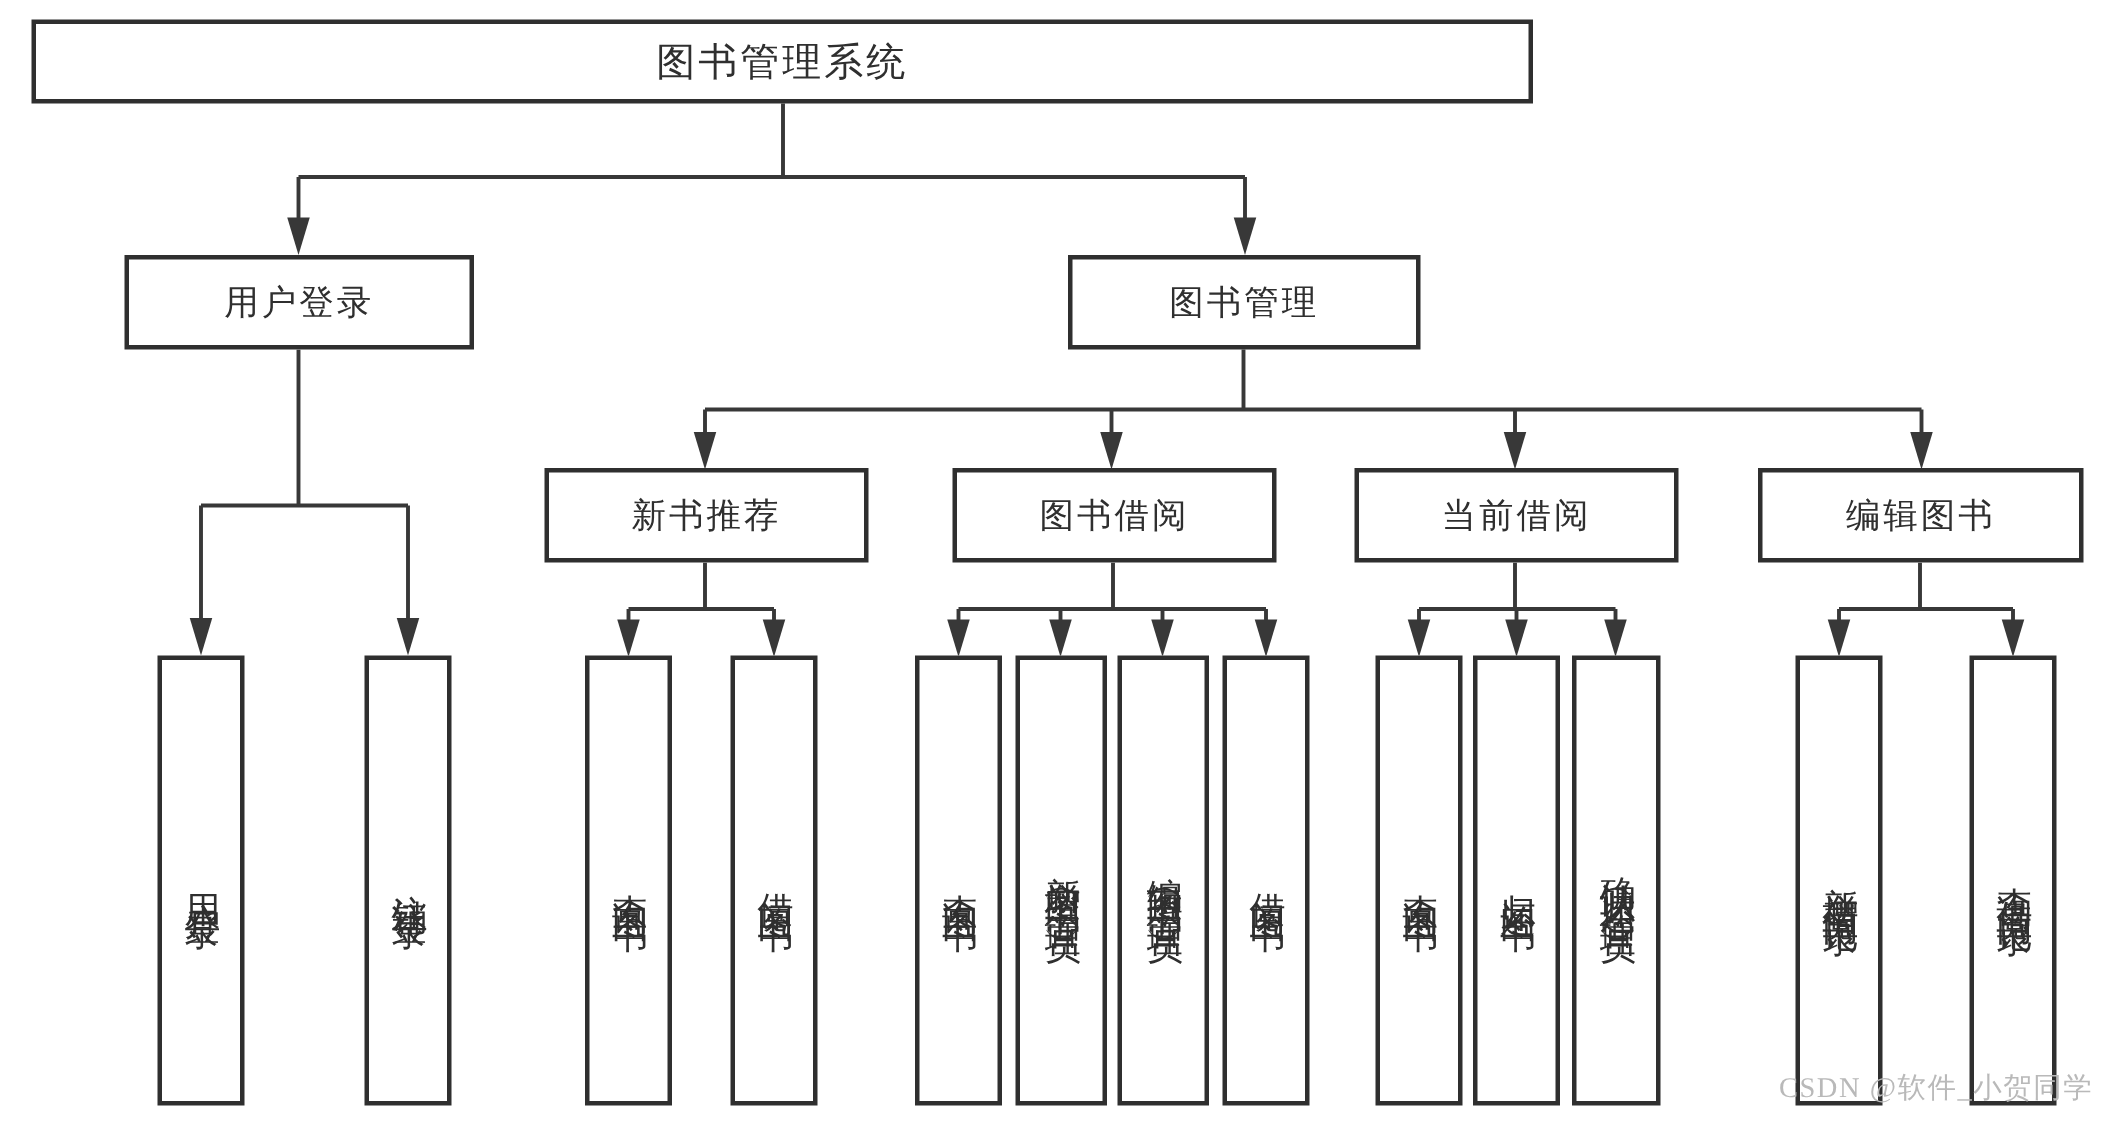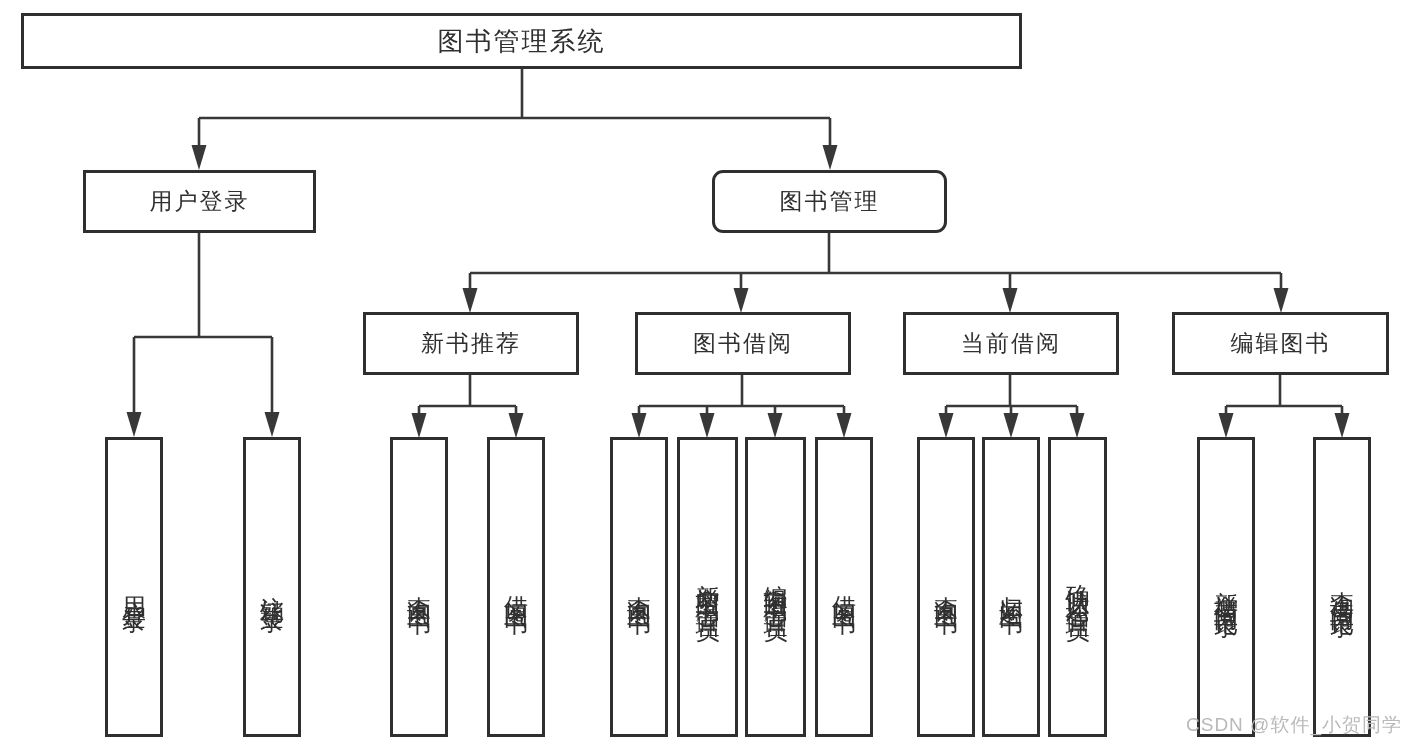--- a/index.html
+++ b/index.html
@@ -117,7 +117,7 @@
   <div class="box hnode" style="left: 83px; top: 170px; width: 233px; height: 63px; border-color: rgb(47, 47, 47); color: rgb(47, 47, 47);">
     <span class="lbl">用户登录</span>
   </div>
-  <div class="box hnode" style="left: 712px; top: 170px; width: 235px; height: 63px; border-color: rgb(47, 47, 47); color: rgb(47, 47, 47); border-radius: 11px;">
+  <div class="box hnode" style="left: 712px; top: 170px; width: 235px; height: 63px; border-color: rgb(47, 47, 47); color: rgb(47, 47, 47);">
     <span class="lbl">图书管理</span>
   </div>
 

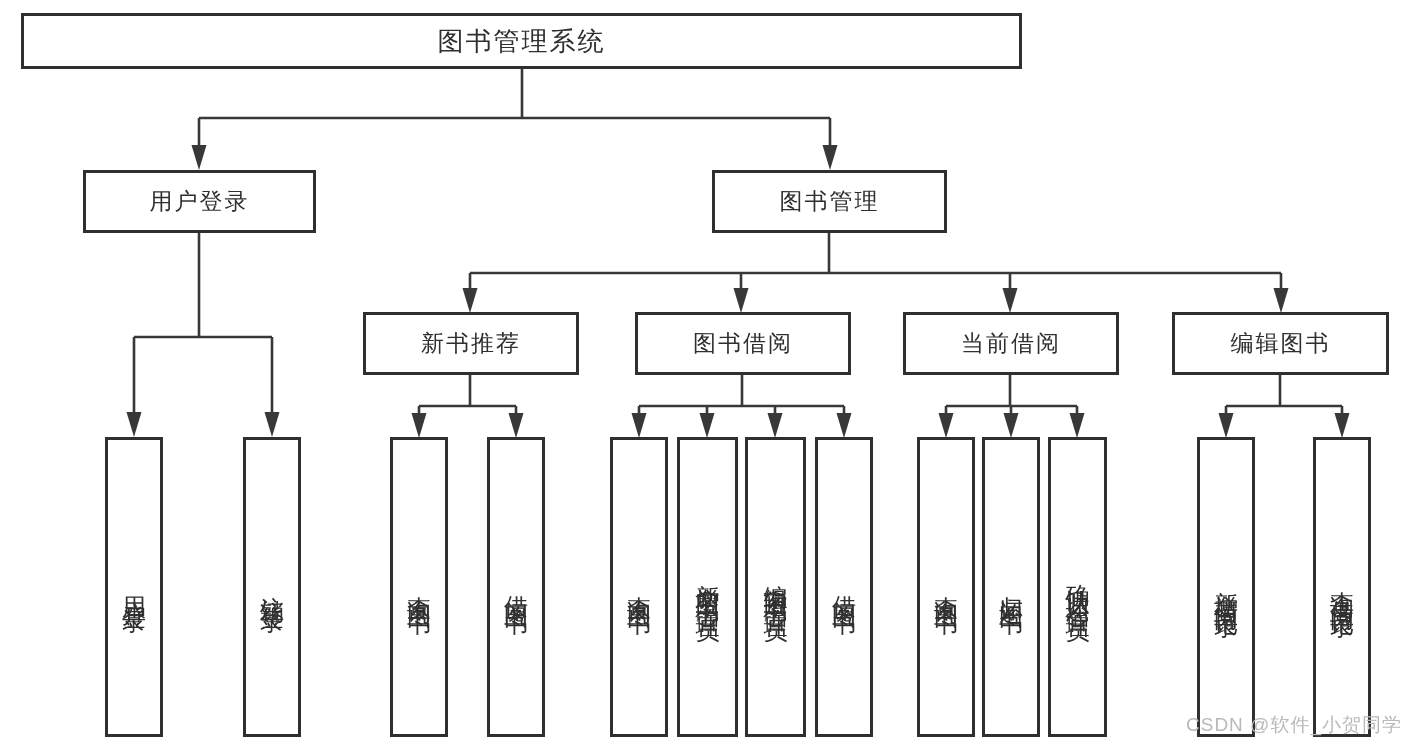--- a/index.html
+++ b/index.html
@@ -55,6 +55,7 @@
     color: #b9b9b9;
     z-index: 5;
     white-space: nowrap;
+    font-family: Liberation Serif, serif;
   }
 </style>
 </head>

